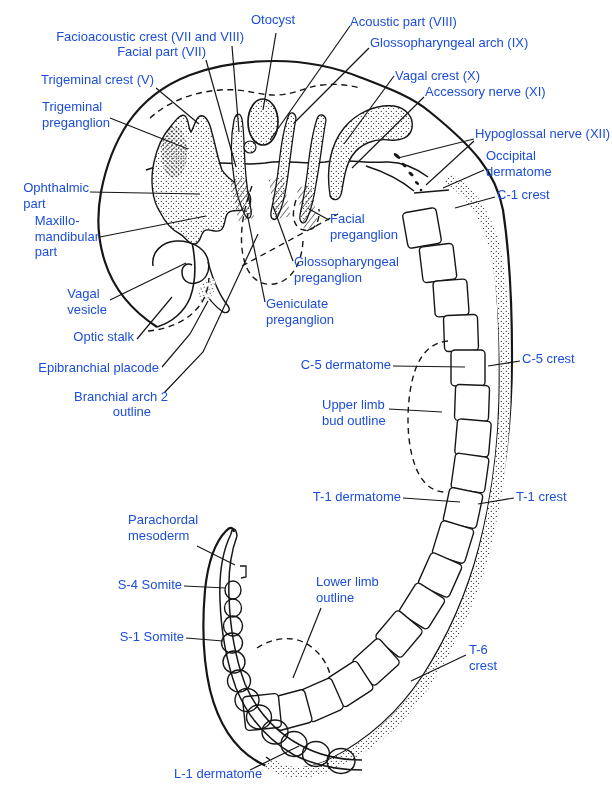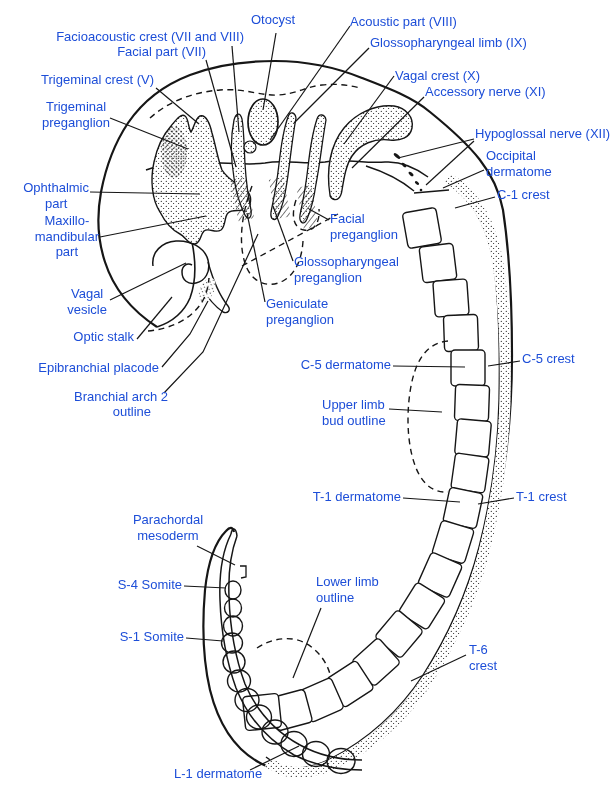--- a/index.html
+++ b/index.html
@@ -8,7 +8,7 @@
   #art{position:absolute;left:0;top:0;}
   .lbl{position:absolute;font-size:13px;line-height:15.5px;color:#1d4ed8;white-space:nowrap;
        letter-spacing:0px;}
-  .r{text-align:center;}
+  .r{text-align:left;}
   .c{text-align:center;}
 </style>
 </head>

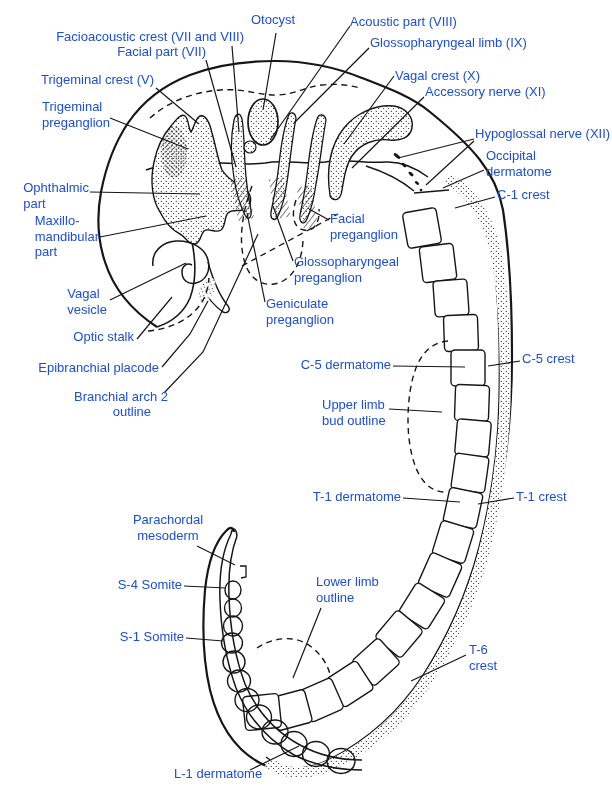--- a/index.html
+++ b/index.html
@@ -228,7 +228,7 @@
 <div class="lbl r" style="right:406px;top:44px">Facial part (VII)</div>
 <div class="lbl" style="left:251px;top:12px">Otocyst</div>
 <div class="lbl" style="left:350px;top:14px">Acoustic part (VIII)</div>
-<div class="lbl" style="left:370px;top:35px">Glossopharyngeal limb (IX)</div>
+<div class="lbl" style="left:370px;top:35px">Glossopharyngeal arch (IX)</div>
 <div class="lbl r" style="right:458px;top:72px">Trigeminal crest (V)</div>
 <div class="lbl" style="left:395px;top:68px">Vagal crest (X)</div>
 <div class="lbl" style="left:425px;top:84px">Accessory nerve (XI)</div>

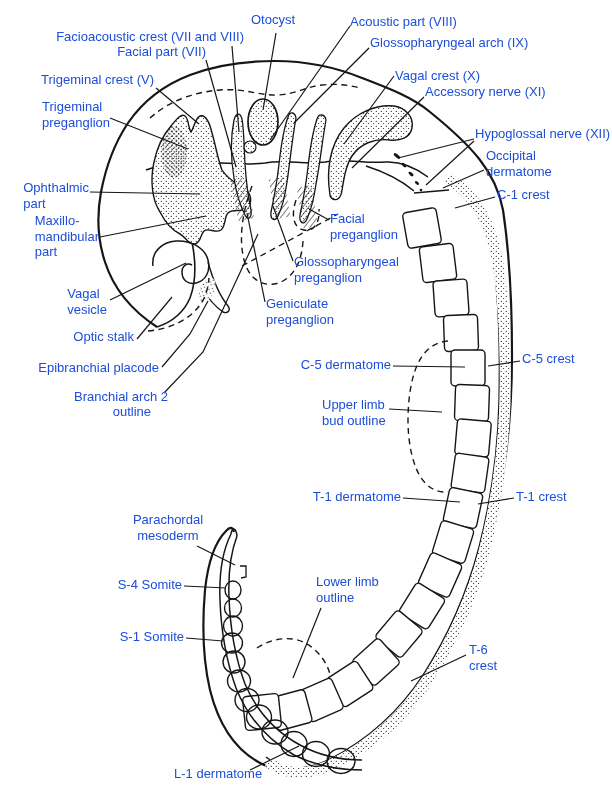--- a/index.html
+++ b/index.html
@@ -9,7 +9,7 @@
   .lbl{position:absolute;font-size:13px;line-height:15.5px;color:#1d4ed8;white-space:nowrap;
        letter-spacing:0px;}
   .r{text-align:left;}
-  .c{text-align:center;}
+  .c{text-align:left;}
 </style>
 </head>
 <body>

